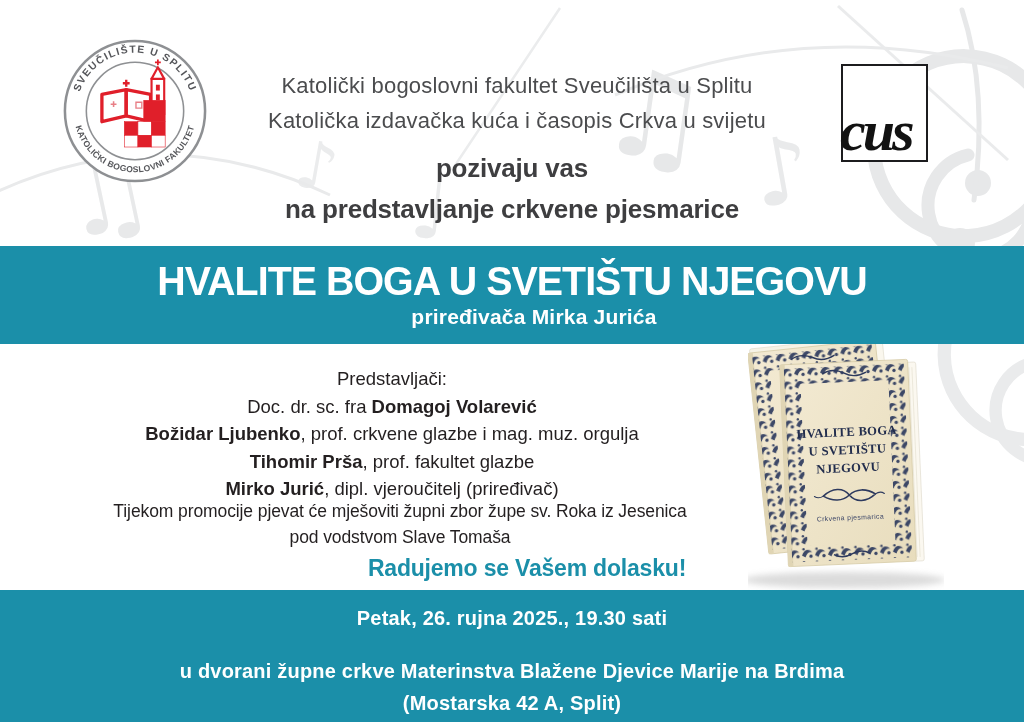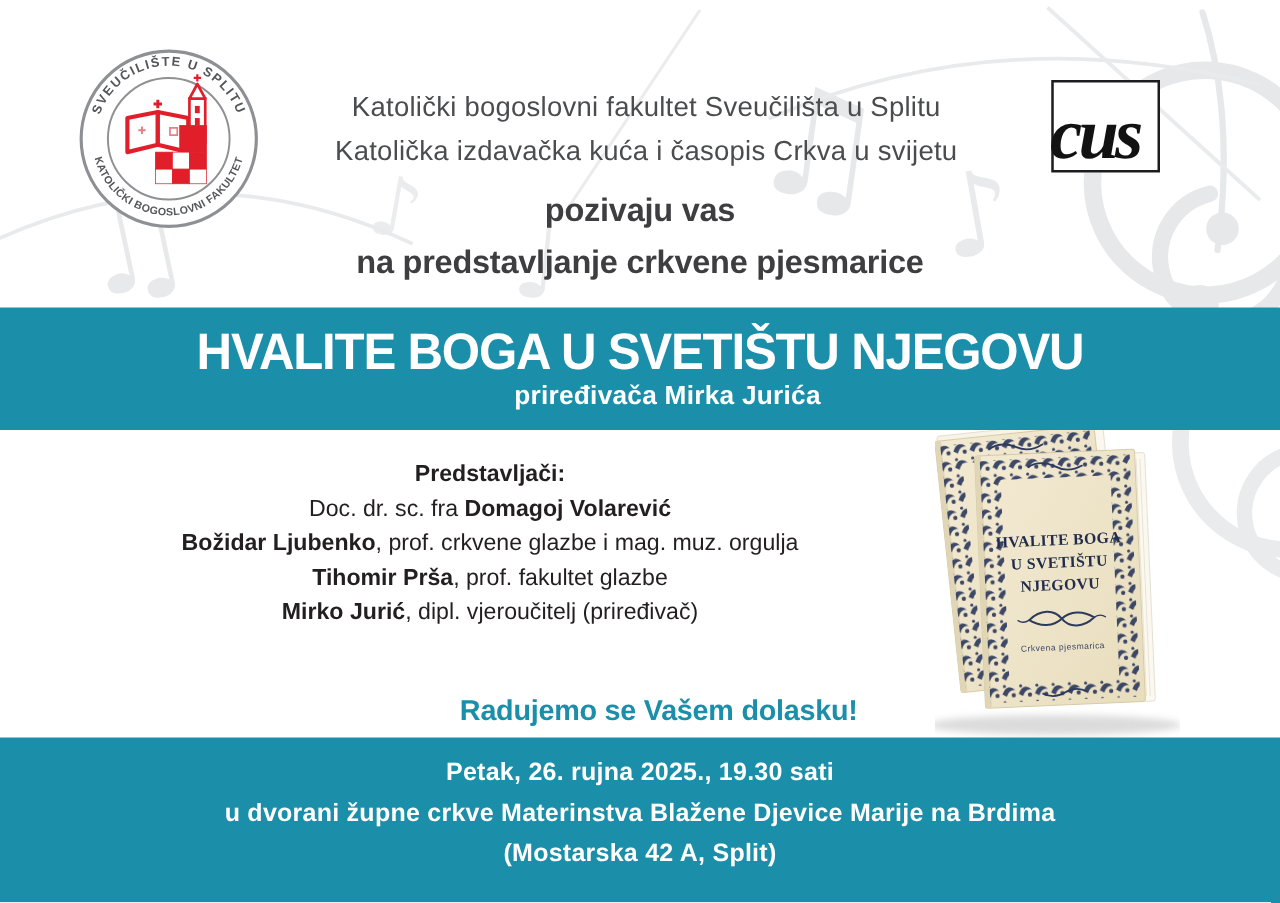--- a/index.html
+++ b/index.html
@@ -18,7 +18,7 @@
     color:var(--gray-ink); font-size:22px; line-height:35px; letter-spacing:0.2px;padding-left:10px; }
   .invite-lines{ position:absolute; left:0; right:0; top:148px; text-align:center; z-index:2;
     color:var(--dark-ink); font-weight:bold; font-size:26px; line-height:41px; letter-spacing:-0.2px; }
-  .cus-box{ position:absolute; left:841px; top:64px; width:87px; height:74px; z-index:2;
+  .cus-box{ position:absolute; left:841px; top:64px; width:87px; height:98px; z-index:2;
     border:2px solid #1c1c1e; background:#fff; }
   .cus-box span{ position:absolute; left:-3px; bottom:0px; font-family:"Liberation Serif", serif;
     font-style:italic; font-weight:bold; font-size:58px; line-height:1; letter-spacing:-3px; color:#121212; }

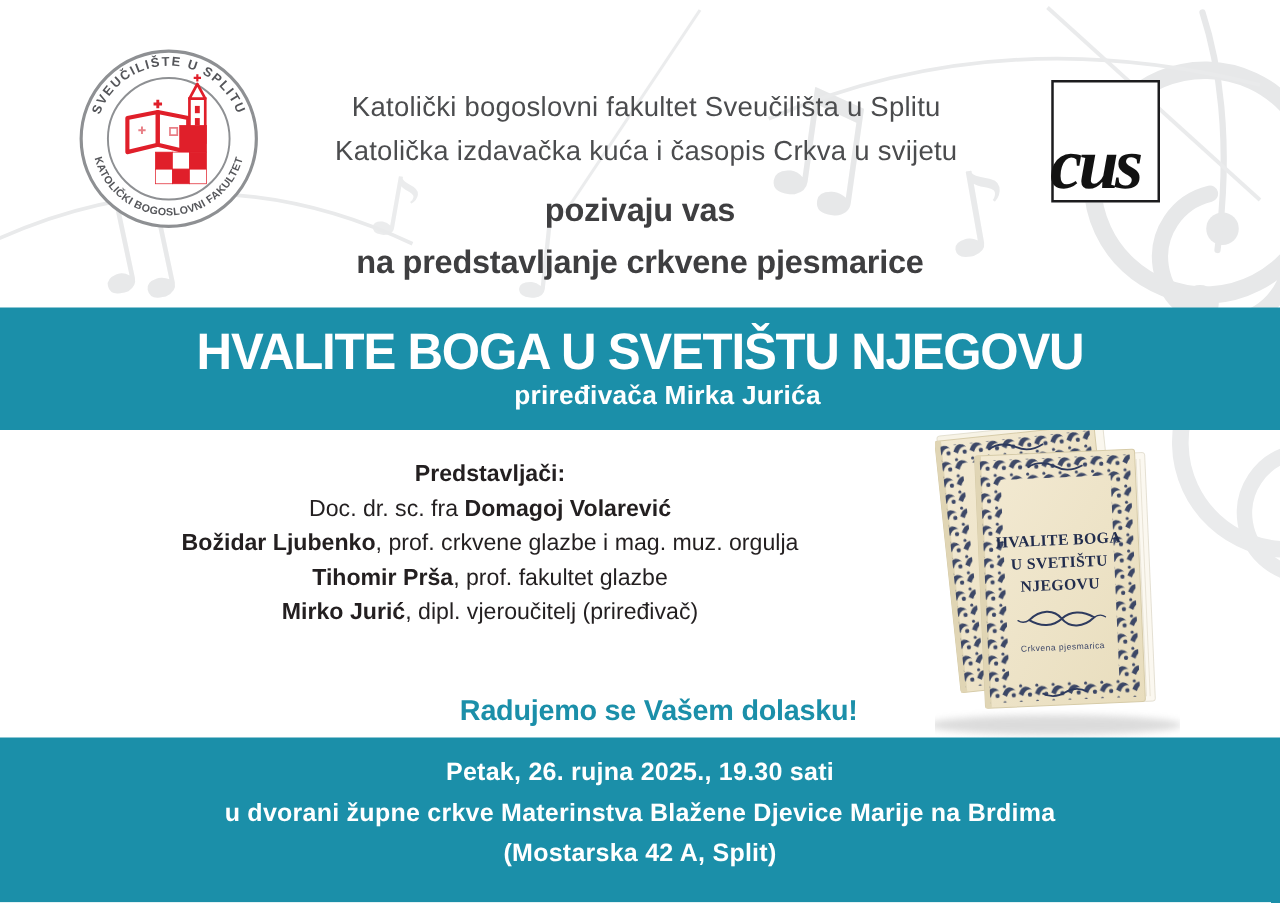--- a/index.html
+++ b/index.html
@@ -35,7 +35,7 @@
   
   .presenters{ position:absolute; left:0; top:365px; width:784px; text-align:center; z-index:2;
     color:var(--ink); font-size:18.5px; line-height:27.5px; }
-  .presenters .heading{ font-weight:bold; }
+  .presenters .heading{ font-weight:normal; }
   .presenters b{ font-weight:bold; }
   .choir{ position:absolute; left:0; top:498px; width:800px; text-align:center; z-index:2;
     color:var(--ink); font-size:17.5px; line-height:26px; letter-spacing:-0.1px; }

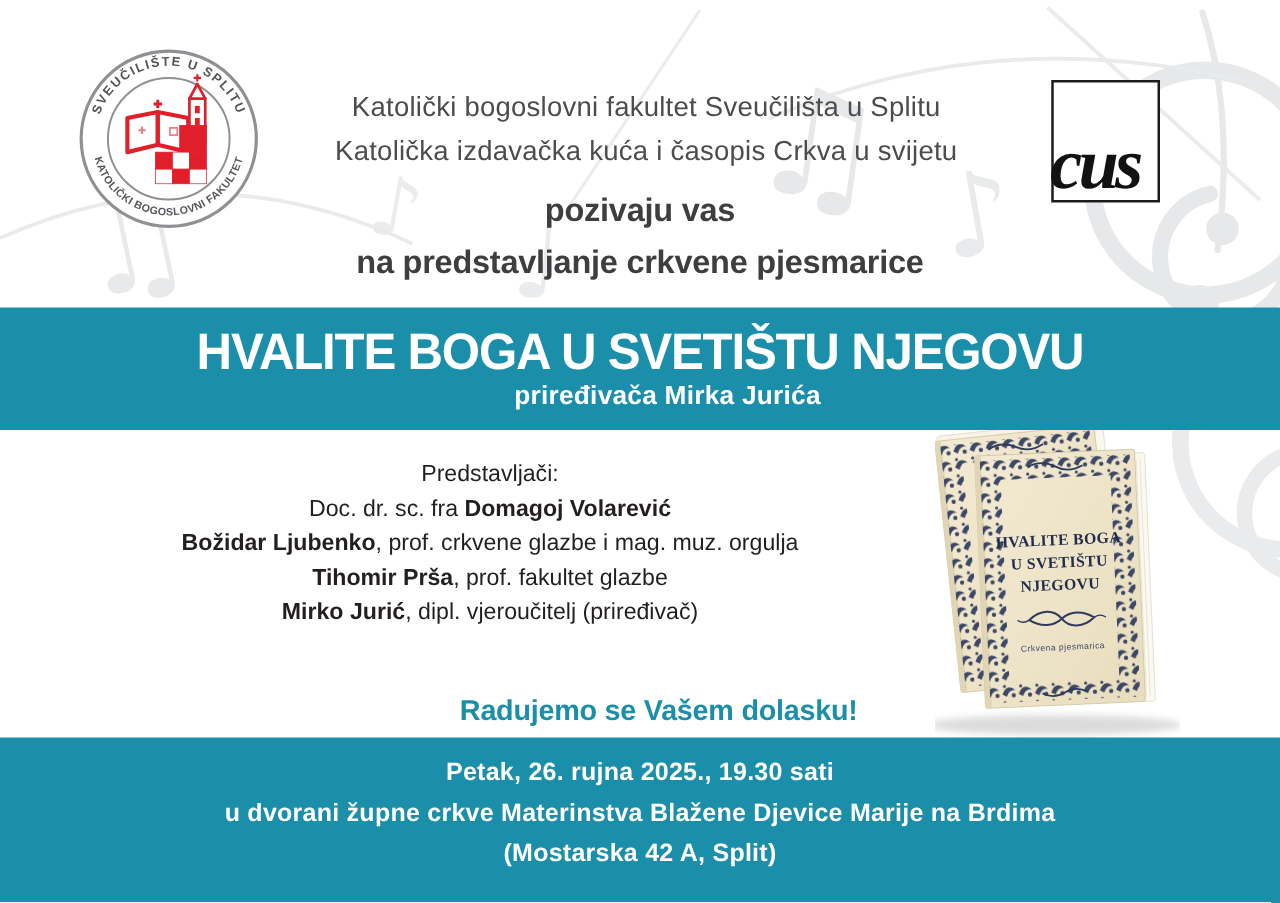--- a/index.html
+++ b/index.html
@@ -149,6 +149,10 @@
     <div><span></span><b>Mirko Jurić</b><span>, dipl. vjeroučitelj (priređivač)</span></div>
   </div>
 
+  <div class="choir">
+    <div>Tijekom promocije pjevat će mješoviti župni zbor župe sv. Roka iz Jesenica</div>
+    <div>pod vodstvom Slave Tomaša</div>
+  </div>
 
   <div class="closing">Radujemo se Vašem dolasku!</div>
 

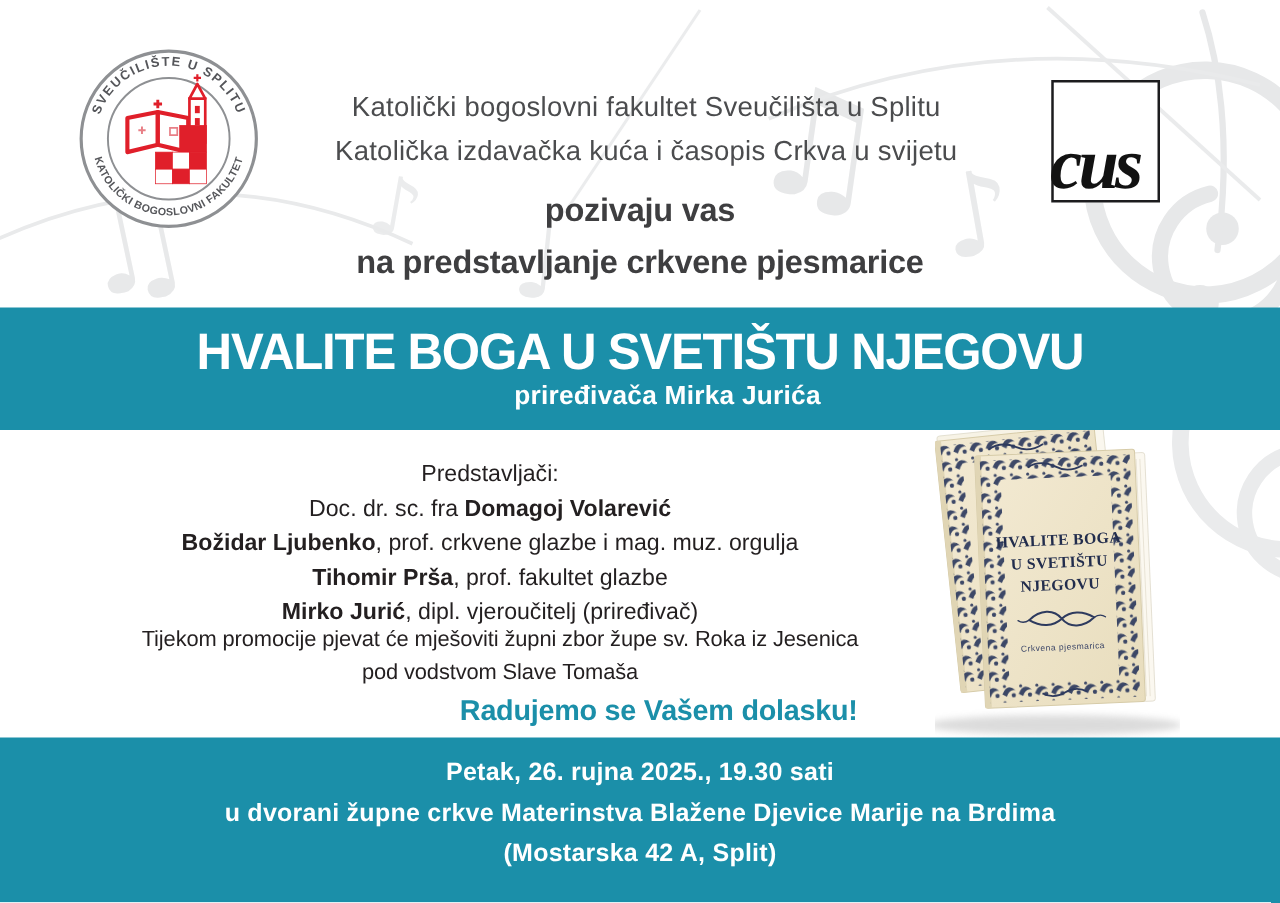--- a/index.html
+++ b/index.html
@@ -30,7 +30,7 @@
   .band-1 .band-subtitle{ margin-top:2px; font-weight:bold; font-size:21px; letter-spacing:0.2px;padding-left:44px; }
   .band-2{ top:590px; height:132px; font-weight:bold; letter-spacing:0.2px; }
   .band-2 .ev1{ margin-top:17px; font-size:20px; }
-  .band-2 .ev2{ margin-top:10px; font-size:20px; }
+  .band-2 .ev2{ margin-top:30px; font-size:20px; }
   .band-2 .ev3{ margin-top:9px;  font-size:20px; }
   
   .presenters{ position:absolute; left:0; top:365px; width:784px; text-align:center; z-index:2;

